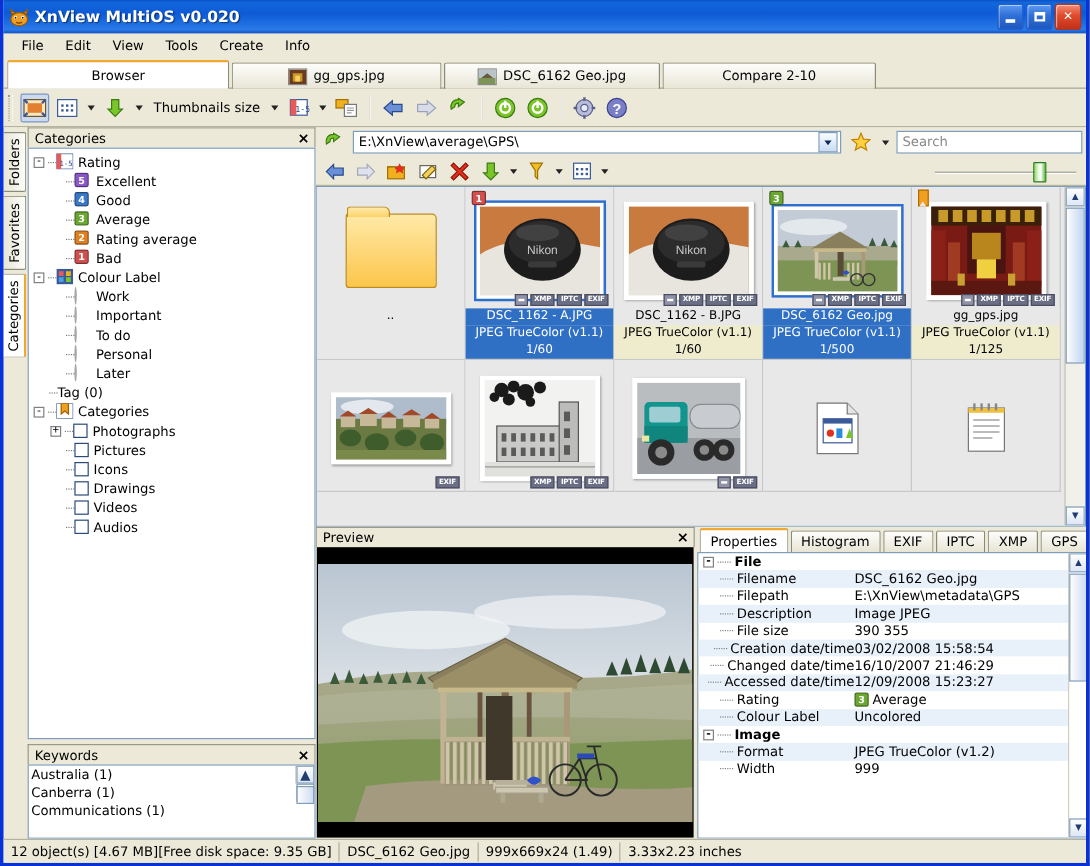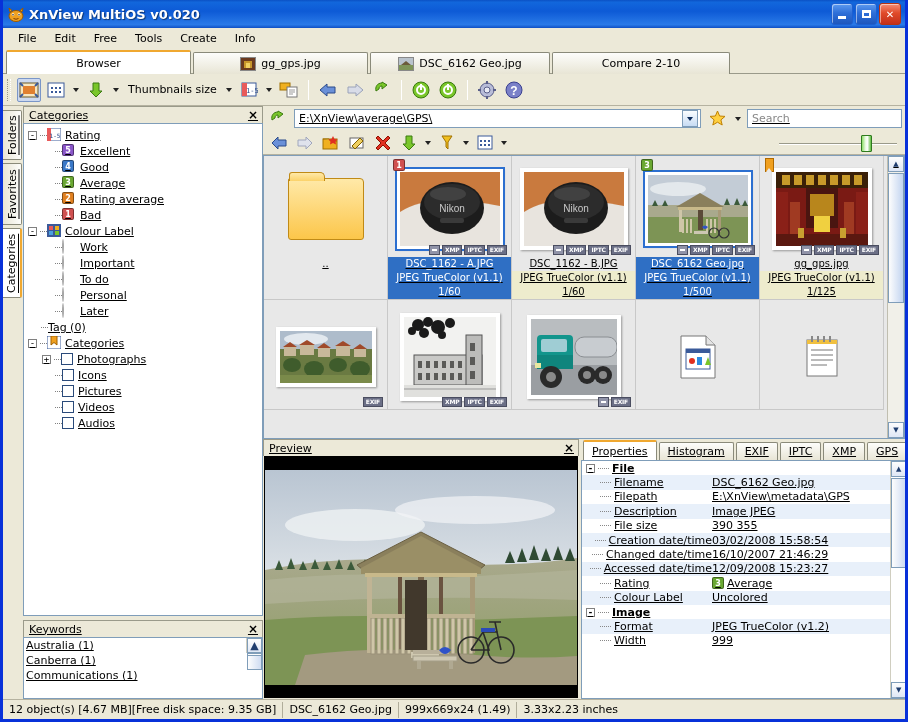--- a/index.html
+++ b/index.html
@@ -307,7 +307,7 @@
   <div class="menubar">
     <div>File</div>
     <div>Edit</div>
-    <div>Free</div>
+    <div>View</div>
     <div>Tools</div>
     <div>Create</div>
     <div>Info</div>

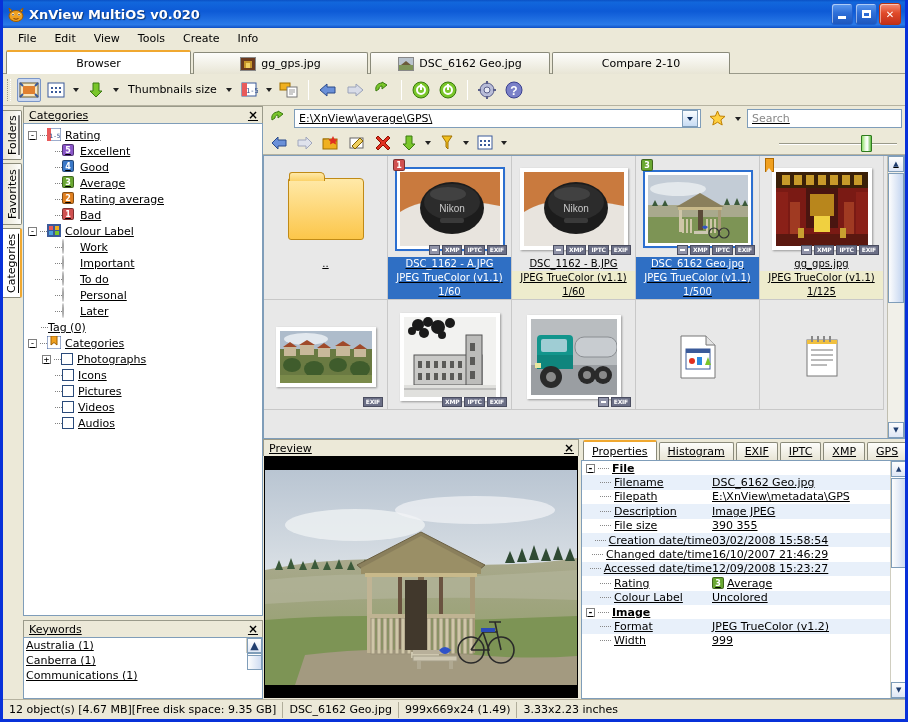--- a/index.html
+++ b/index.html
@@ -94,7 +94,7 @@
   .tsep { width: 1px; height: 20px; background: #b0ad9a; margin: 0 4px; border-right: 1px solid #fff; }
   .tb-label { font-size: 11px; padding: 0 4px; }
   
-  .body { flex: 1; display: flex; overflow: hidden; text-decoration: underline; }
+  .body { flex: 1; display: flex; overflow: hidden; }
   
   .vrail { width: 20px; background: #ece9d8; padding-top: 4px; flex: none; }
   .vtab {

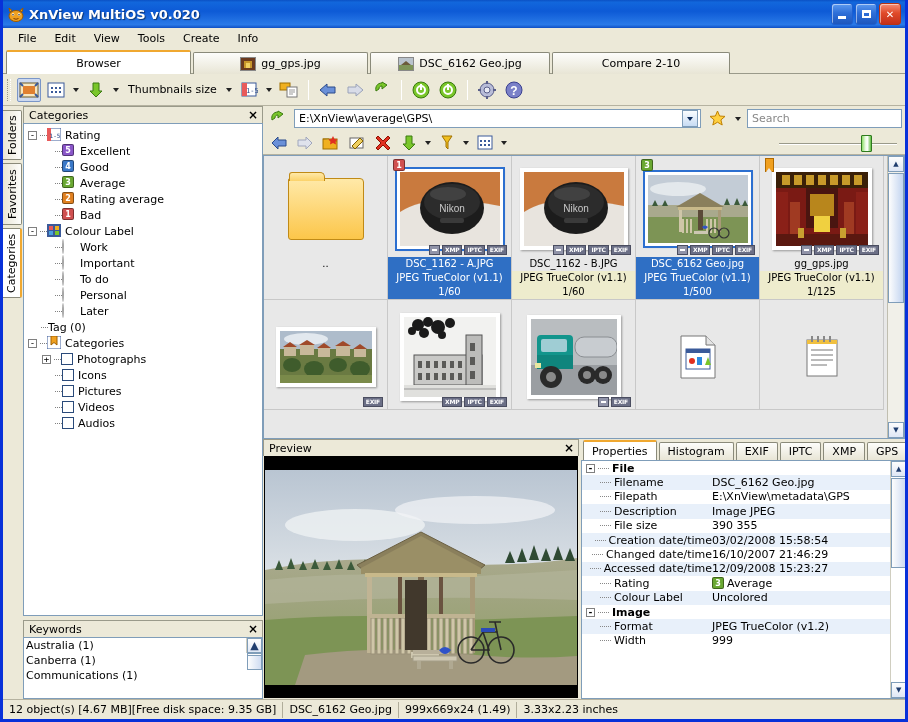--- a/index.html
+++ b/index.html
@@ -591,14 +591,14 @@
             <span class="tspacer" style="width:13px"></span>
             <span class="dots" style="width:7px"></span>
             <span class="cbx"></span>
+            <span class="tlabel2">Pictures</span>
+          </div>
+          <div class="trow">
+            <span class="tspacer" style="width:14px"></span>
+            <span class="tspacer" style="width:13px"></span>
+            <span class="dots" style="width:7px"></span>
+            <span class="cbx"></span>
             <span class="tlabel2">Icons</span>
-          </div>
-          <div class="trow">
-            <span class="tspacer" style="width:14px"></span>
-            <span class="tspacer" style="width:13px"></span>
-            <span class="dots" style="width:7px"></span>
-            <span class="cbx"></span>
-            <span class="tlabel2">Pictures</span>
           </div>
           <div class="trow">
             <span class="tspacer" style="width:14px"></span>

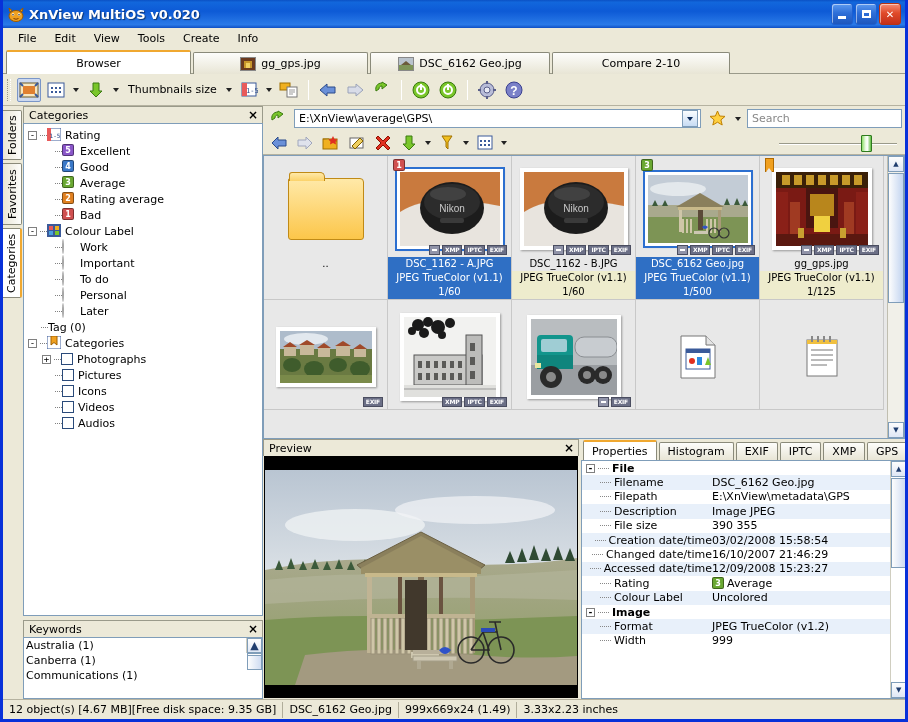--- a/index.html
+++ b/index.html
@@ -599,6 +599,13 @@
             <span class="dots" style="width:7px"></span>
             <span class="cbx"></span>
             <span class="tlabel2">Icons</span>
+          </div>
+          <div class="trow">
+            <span class="tspacer" style="width:14px"></span>
+            <span class="tspacer" style="width:13px"></span>
+            <span class="dots" style="width:7px"></span>
+            <span class="cbx"></span>
+            <span class="tlabel2">Drawings</span>
           </div>
           <div class="trow">
             <span class="tspacer" style="width:14px"></span>

